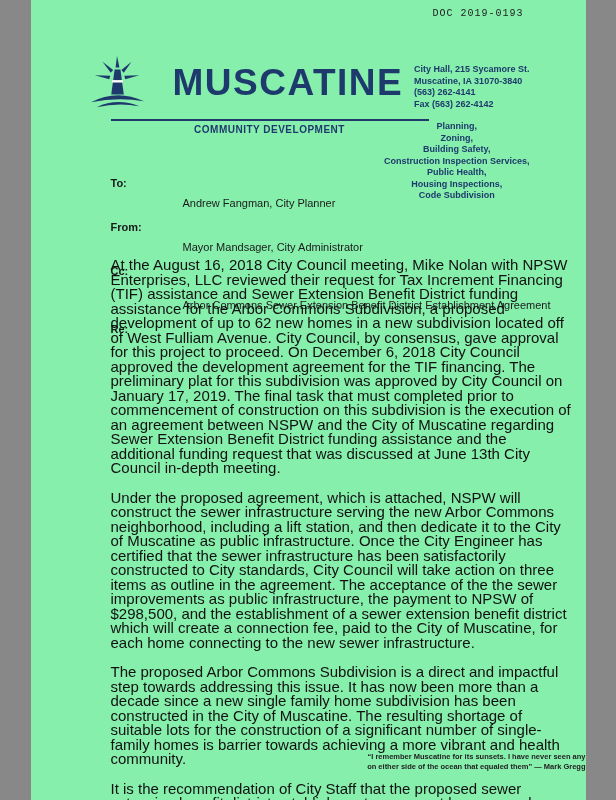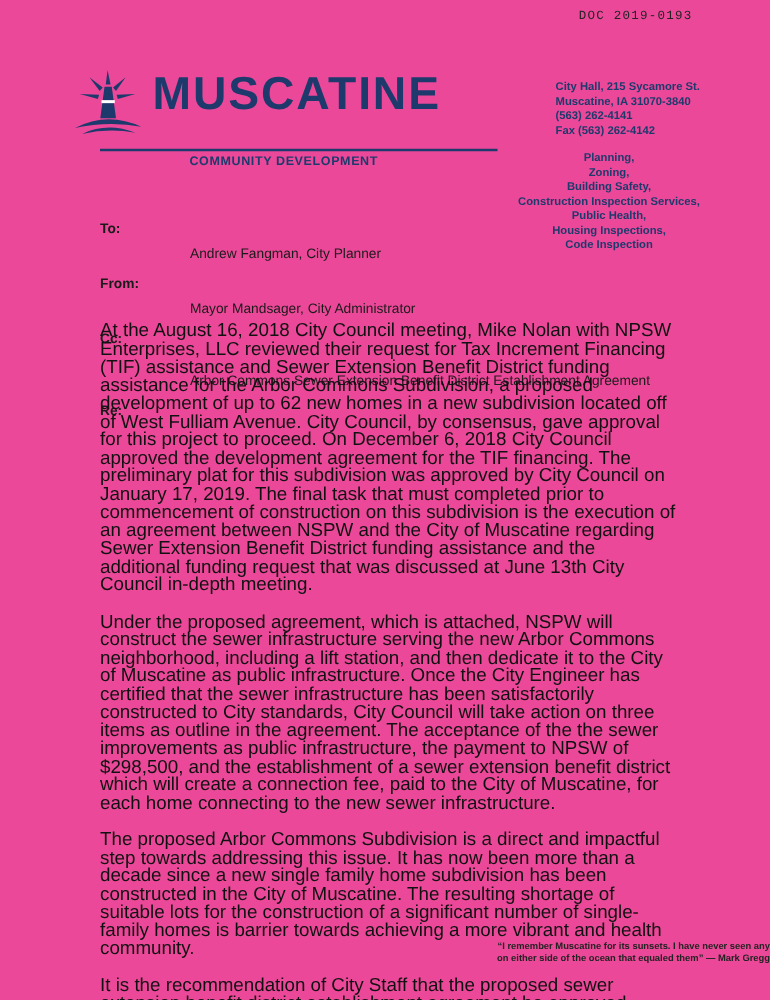--- a/index.html
+++ b/index.html
@@ -6,10 +6,10 @@
   html, body { background: #888; }
   .page {
     position: relative;
-    width: 616px;
+    width: 555px;
     height: 800px;
     margin: 0 auto;
-    background: #ec4899;
+    background: #86efac;
     font-family: "Liberation Sans", sans-serif;
     color: #1a1a1a;
     overflow: hidden;

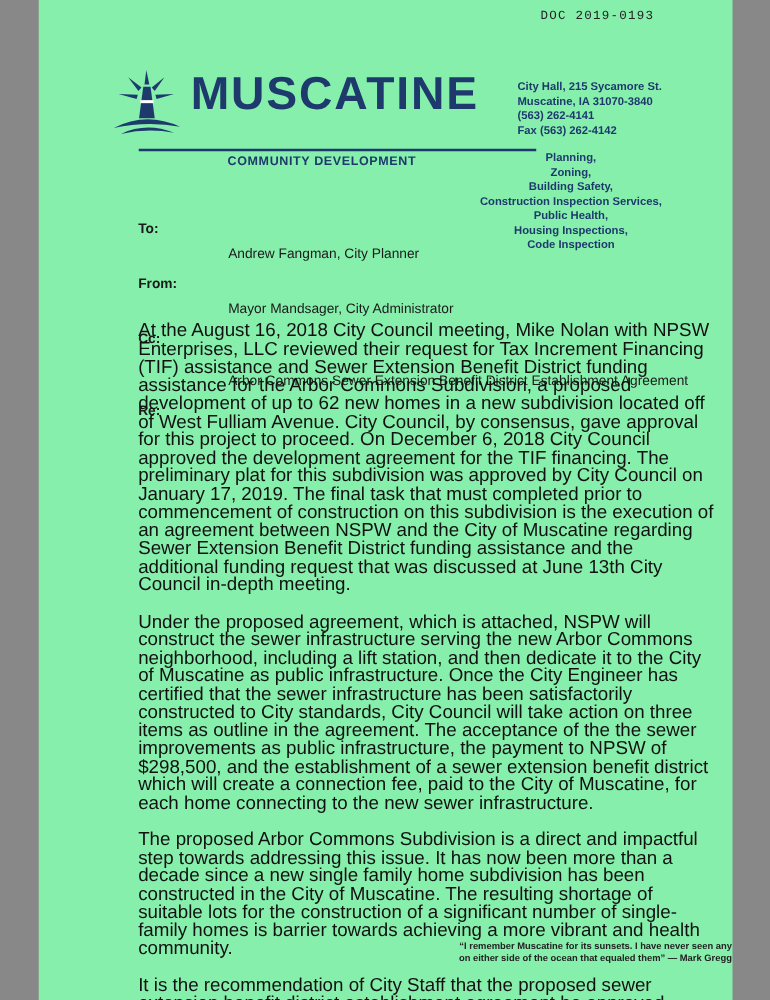--- a/index.html
+++ b/index.html
@@ -28,6 +28,8 @@
     top: 54px;
     left: 58px;
     display: flex;
+    align-items: center;
+    gap: 20px;
   }
   .logo-icon { width: 58px; height: 58px; margin-right: 6px; }
   .city-name {

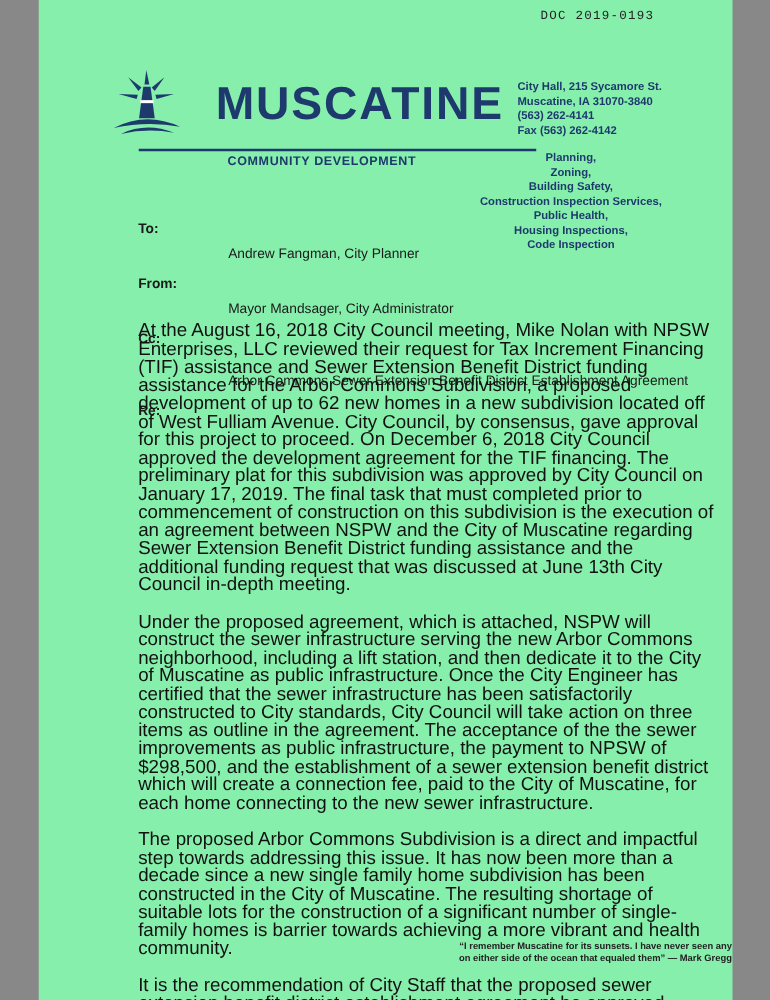--- a/index.html
+++ b/index.html
@@ -60,7 +60,7 @@
   .dept-title {
     position: absolute;
     top: 124px;
-    left: 68px;
+    left: 80px;
     width: 318px;
     text-align: center;
     font-size: 10px;

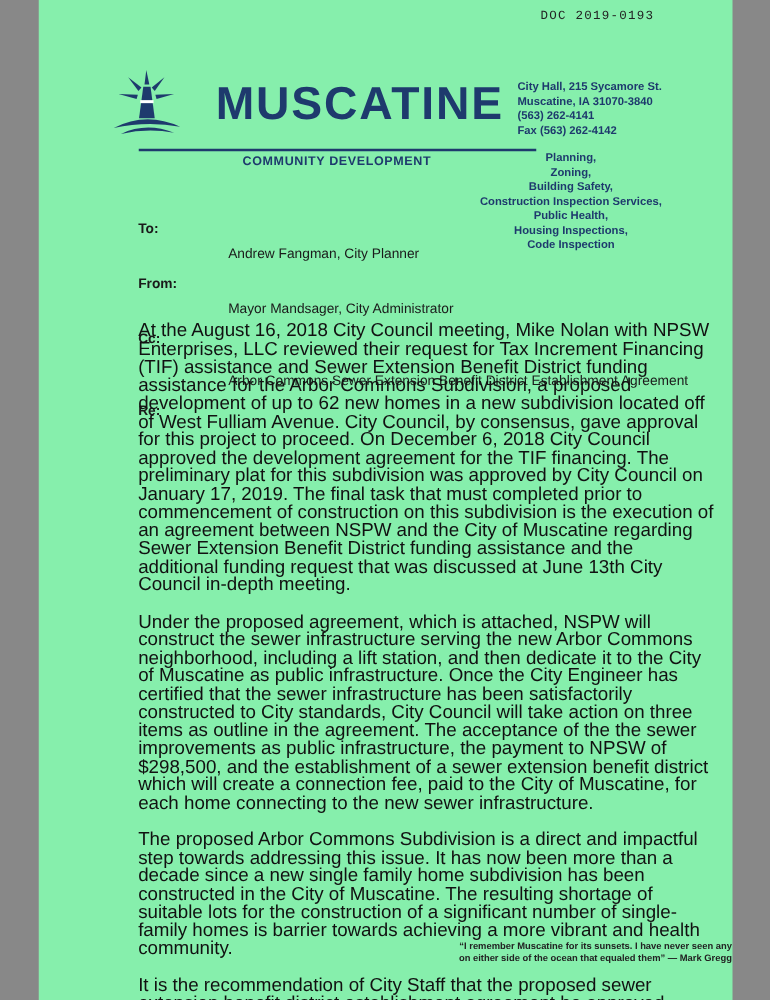--- a/index.html
+++ b/index.html
@@ -155,7 +155,7 @@
     <div>Construction Inspection Services,</div>
     <div>Public Health,</div>
     <div>Housing Inspections,</div>
-    <div>Code Inspection</div>
+    <div>Code Subdivision</div>
   </div>
 
   <div class="memo-fields">

